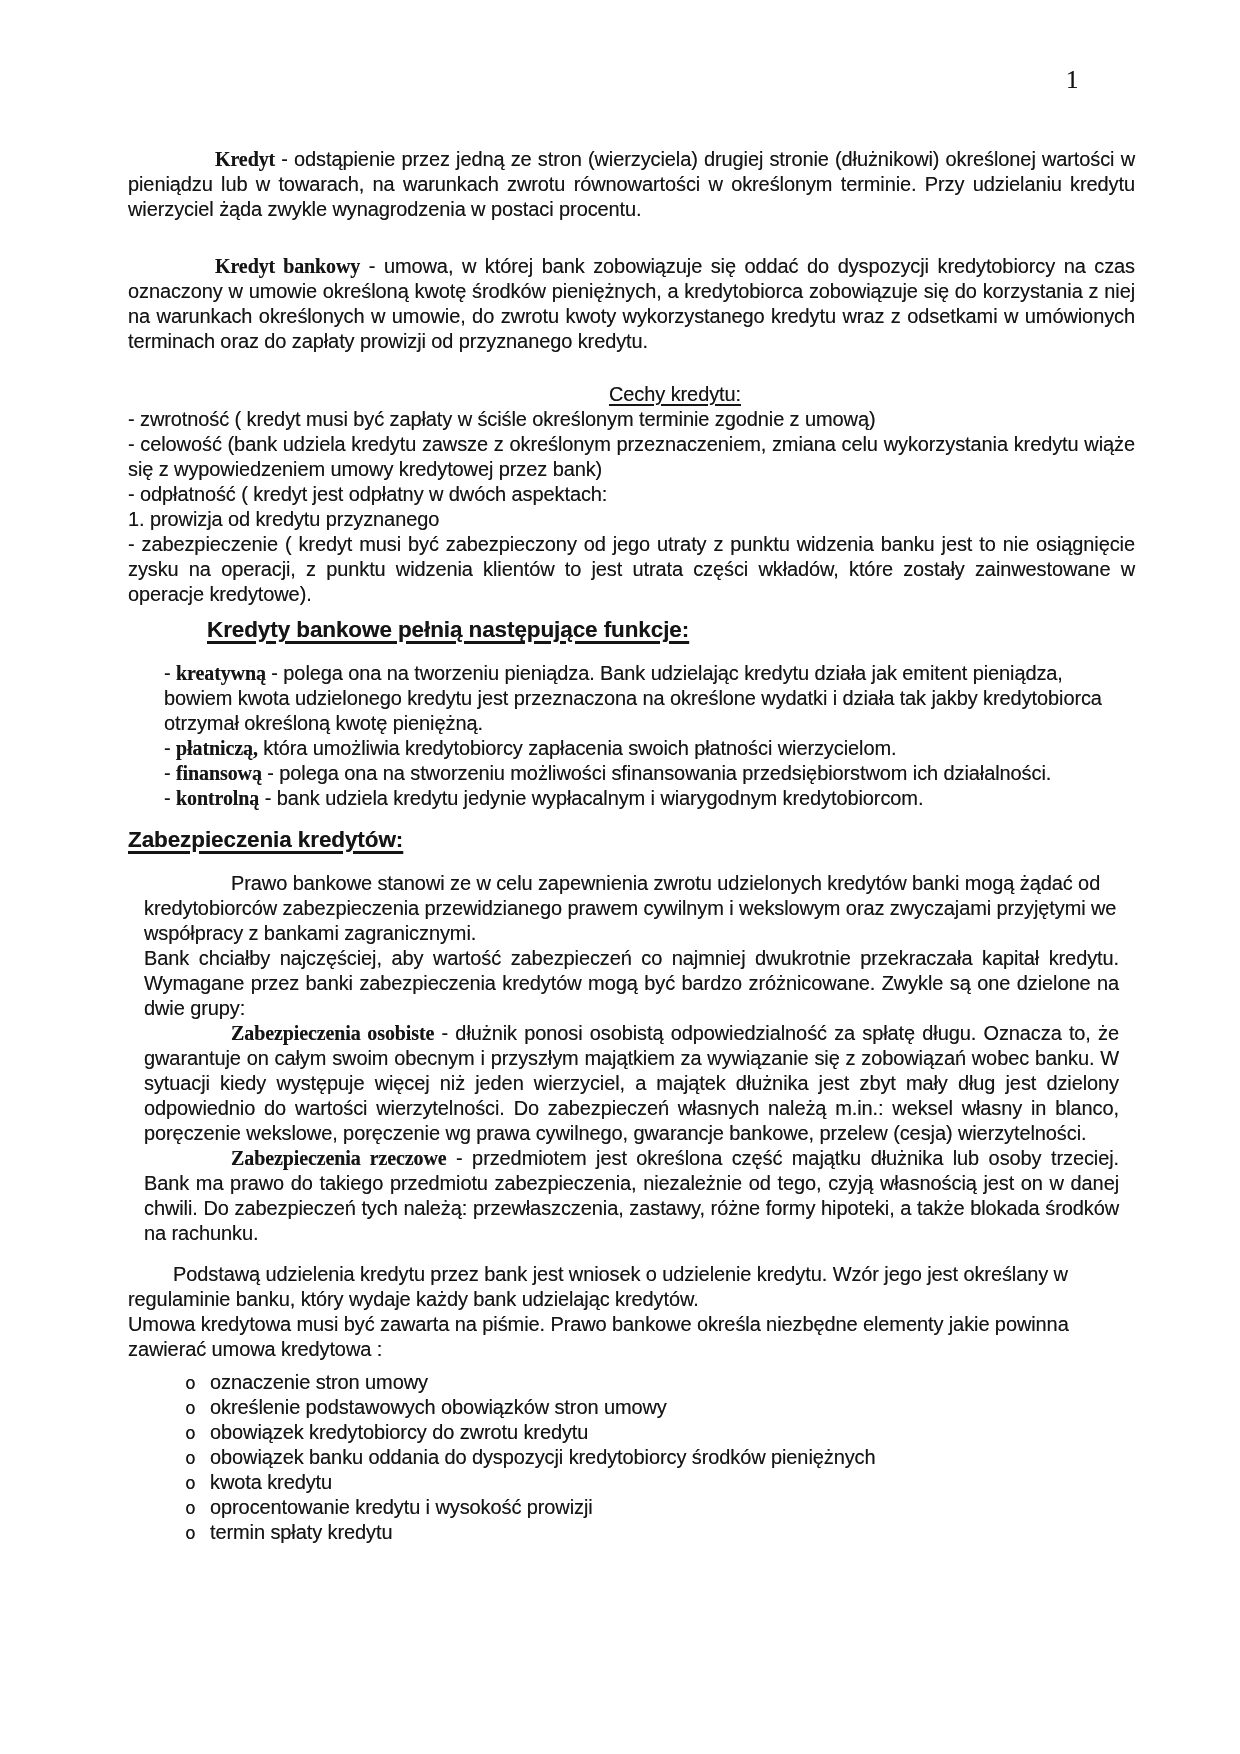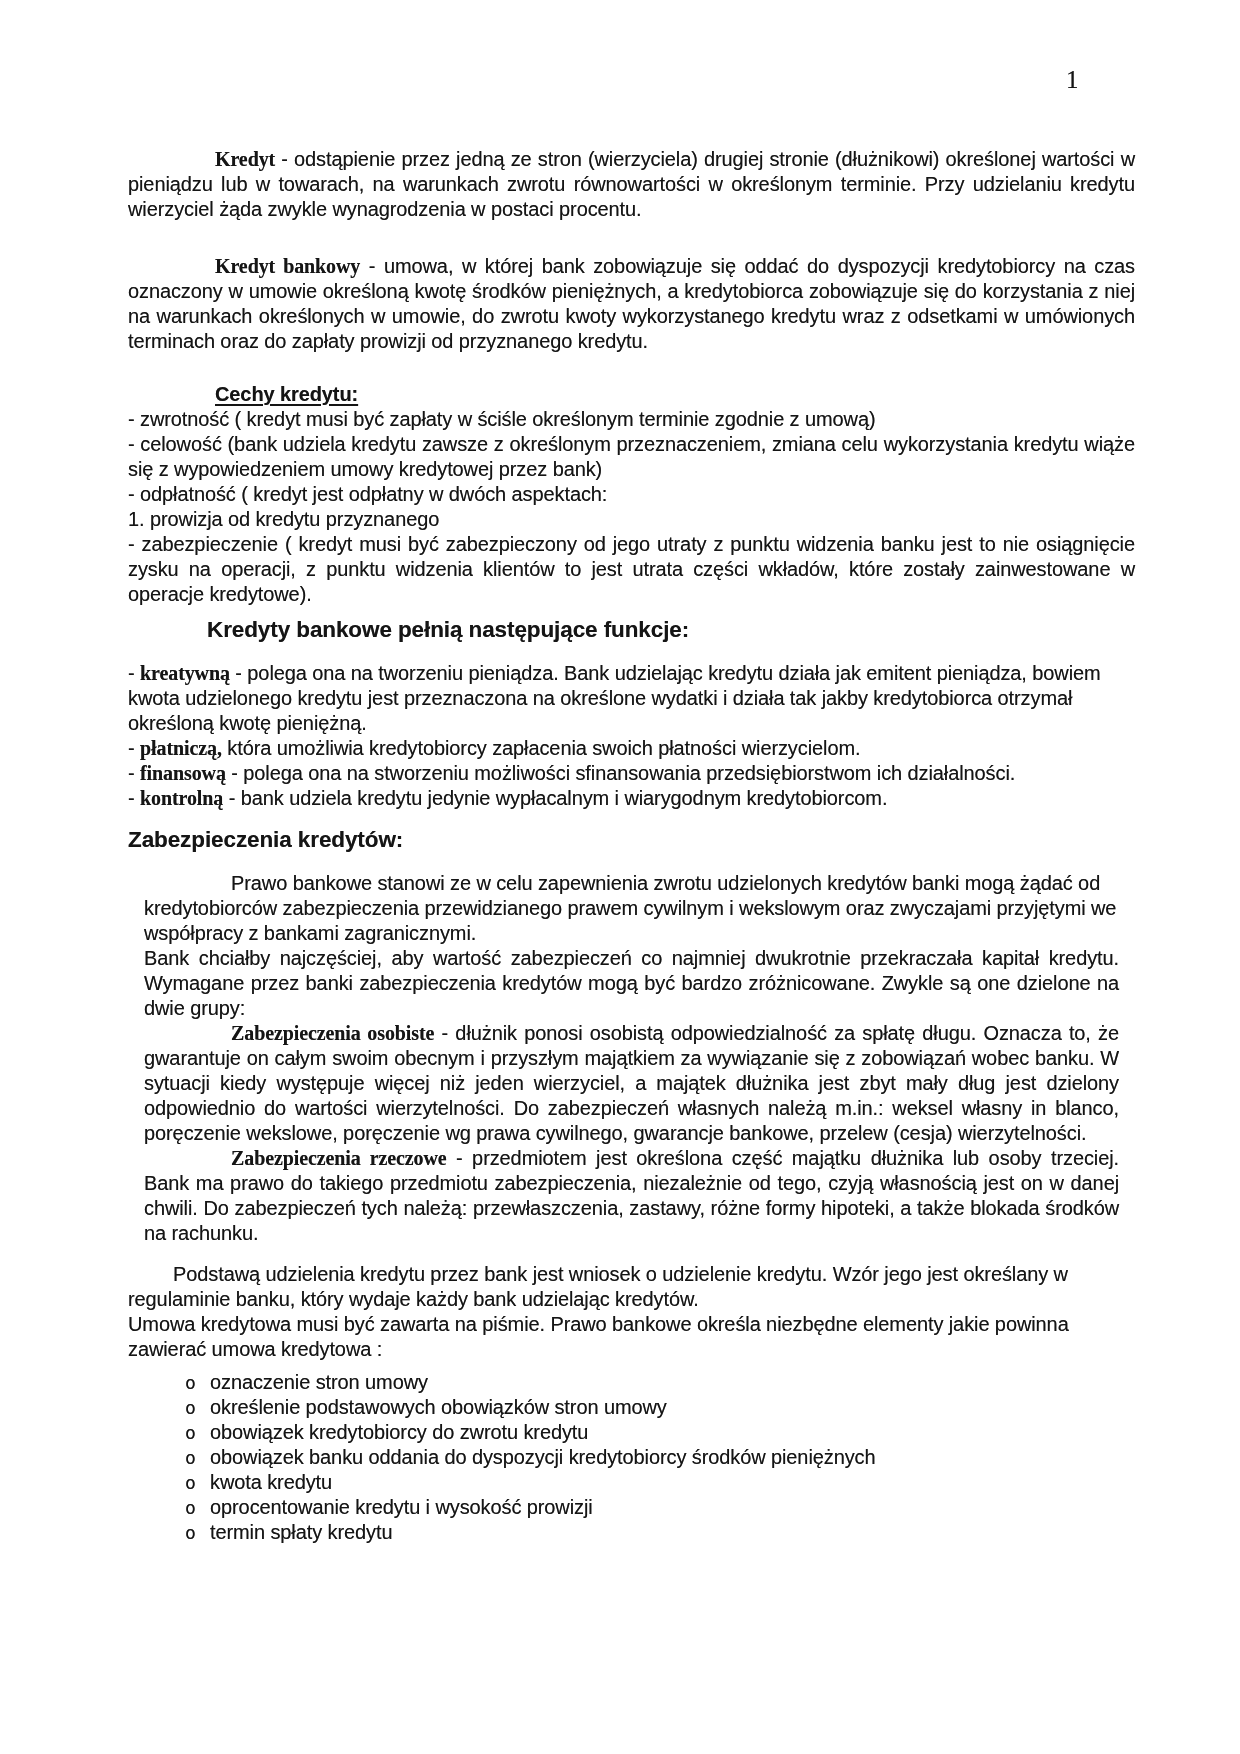--- a/index.html
+++ b/index.html
@@ -39,7 +39,8 @@
   b, .bold { font-weight: bold; font-family: Liberation Serif, serif; }
   .h-small {
     margin: 28px 0 0 0;
-    font-weight: bold;
+    font-weight: normal;
+    text-align: center;
   }
   .h-small .ul-wrap { text-decoration: underline; text-decoration-thickness: 2px; text-underline-offset: 3px; }
   .h-big {

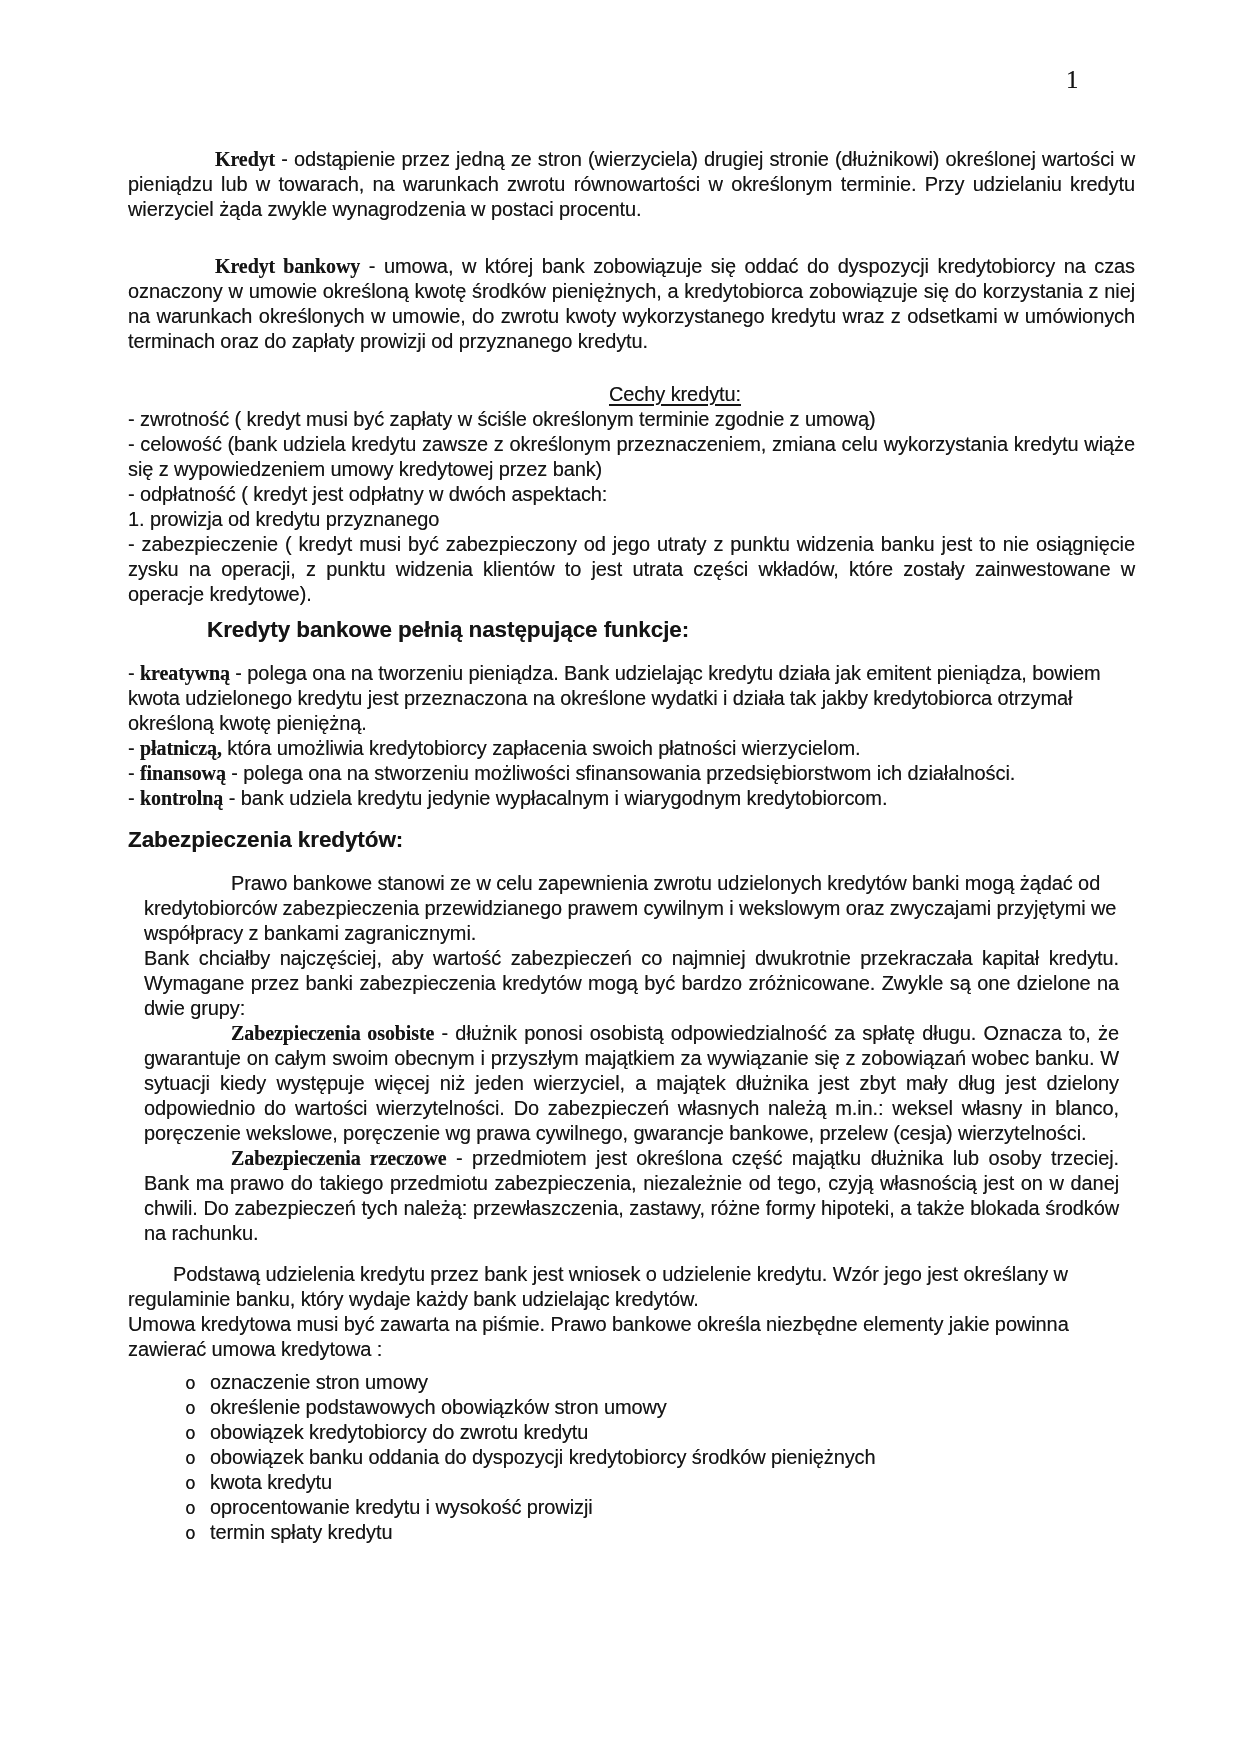--- a/index.html
+++ b/index.html
@@ -49,7 +49,7 @@
     line-height: 30px;
     font-weight: bold;
   }
-  .h-big .ul-wrap { text-decoration-thickness: 2.5px; text-underline-offset: 4px; }
+  .h-big .ul-wrap { text-decoration: underline; text-decoration-thickness: 2.5px; text-underline-offset: 4px; }
   .h-funkcje { margin-top: 8px;  text-indent: 79px; }
   .h-zab     { margin-top: 14px; }
   .funkcje-list { margin-top: 16px; }

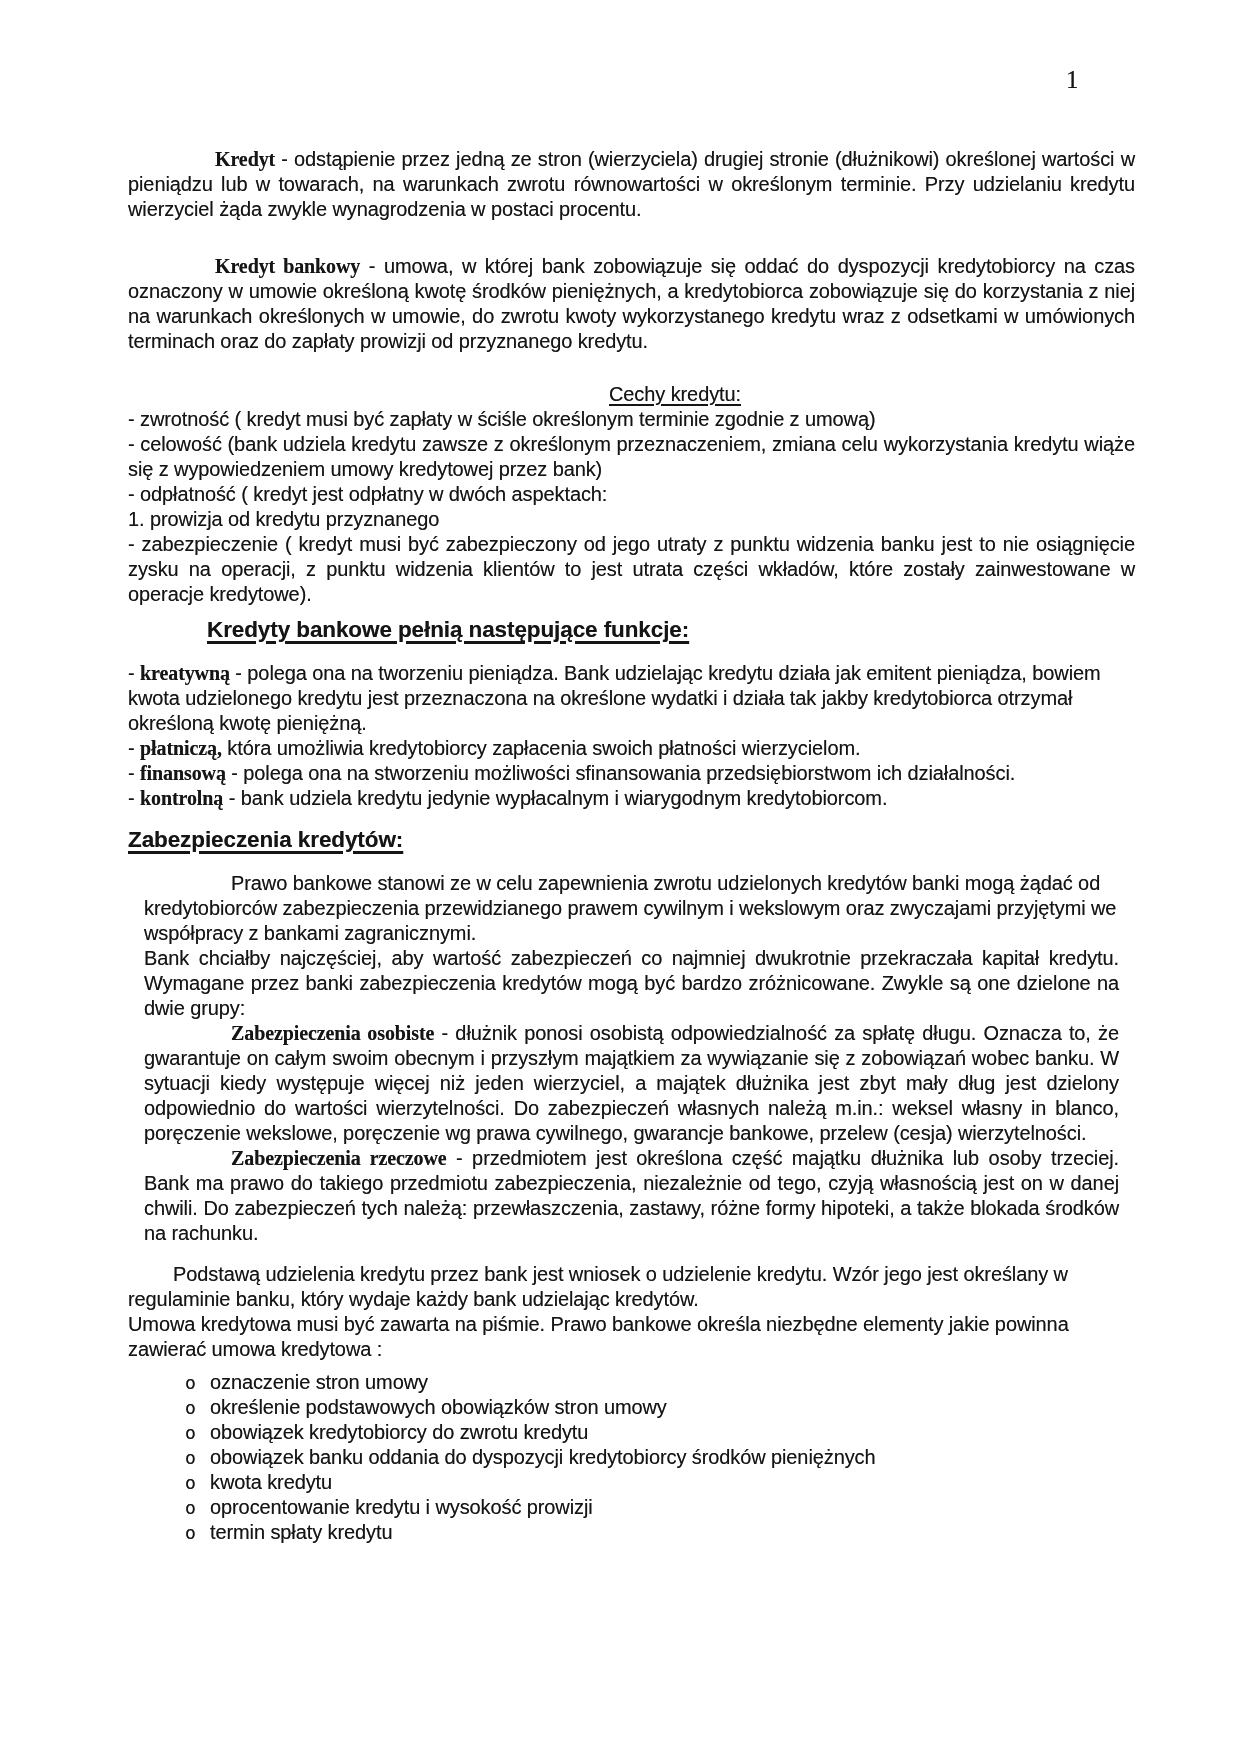--- a/index.html
+++ b/index.html
@@ -52,7 +52,7 @@
   .h-big .ul-wrap { text-decoration: underline; text-decoration-thickness: 2.5px; text-underline-offset: 4px; }
   .h-funkcje { margin-top: 8px;  text-indent: 79px; }
   .h-zab     { margin-top: 14px; }
-  .funkcje-list { margin-top: 16px; }
+  .funkcje-list { margin-top: 16px; margin-left: 36px; }
   .zab-block { margin: 16px; }
   .gap-wniosek { }
   ul.umowa-list {

